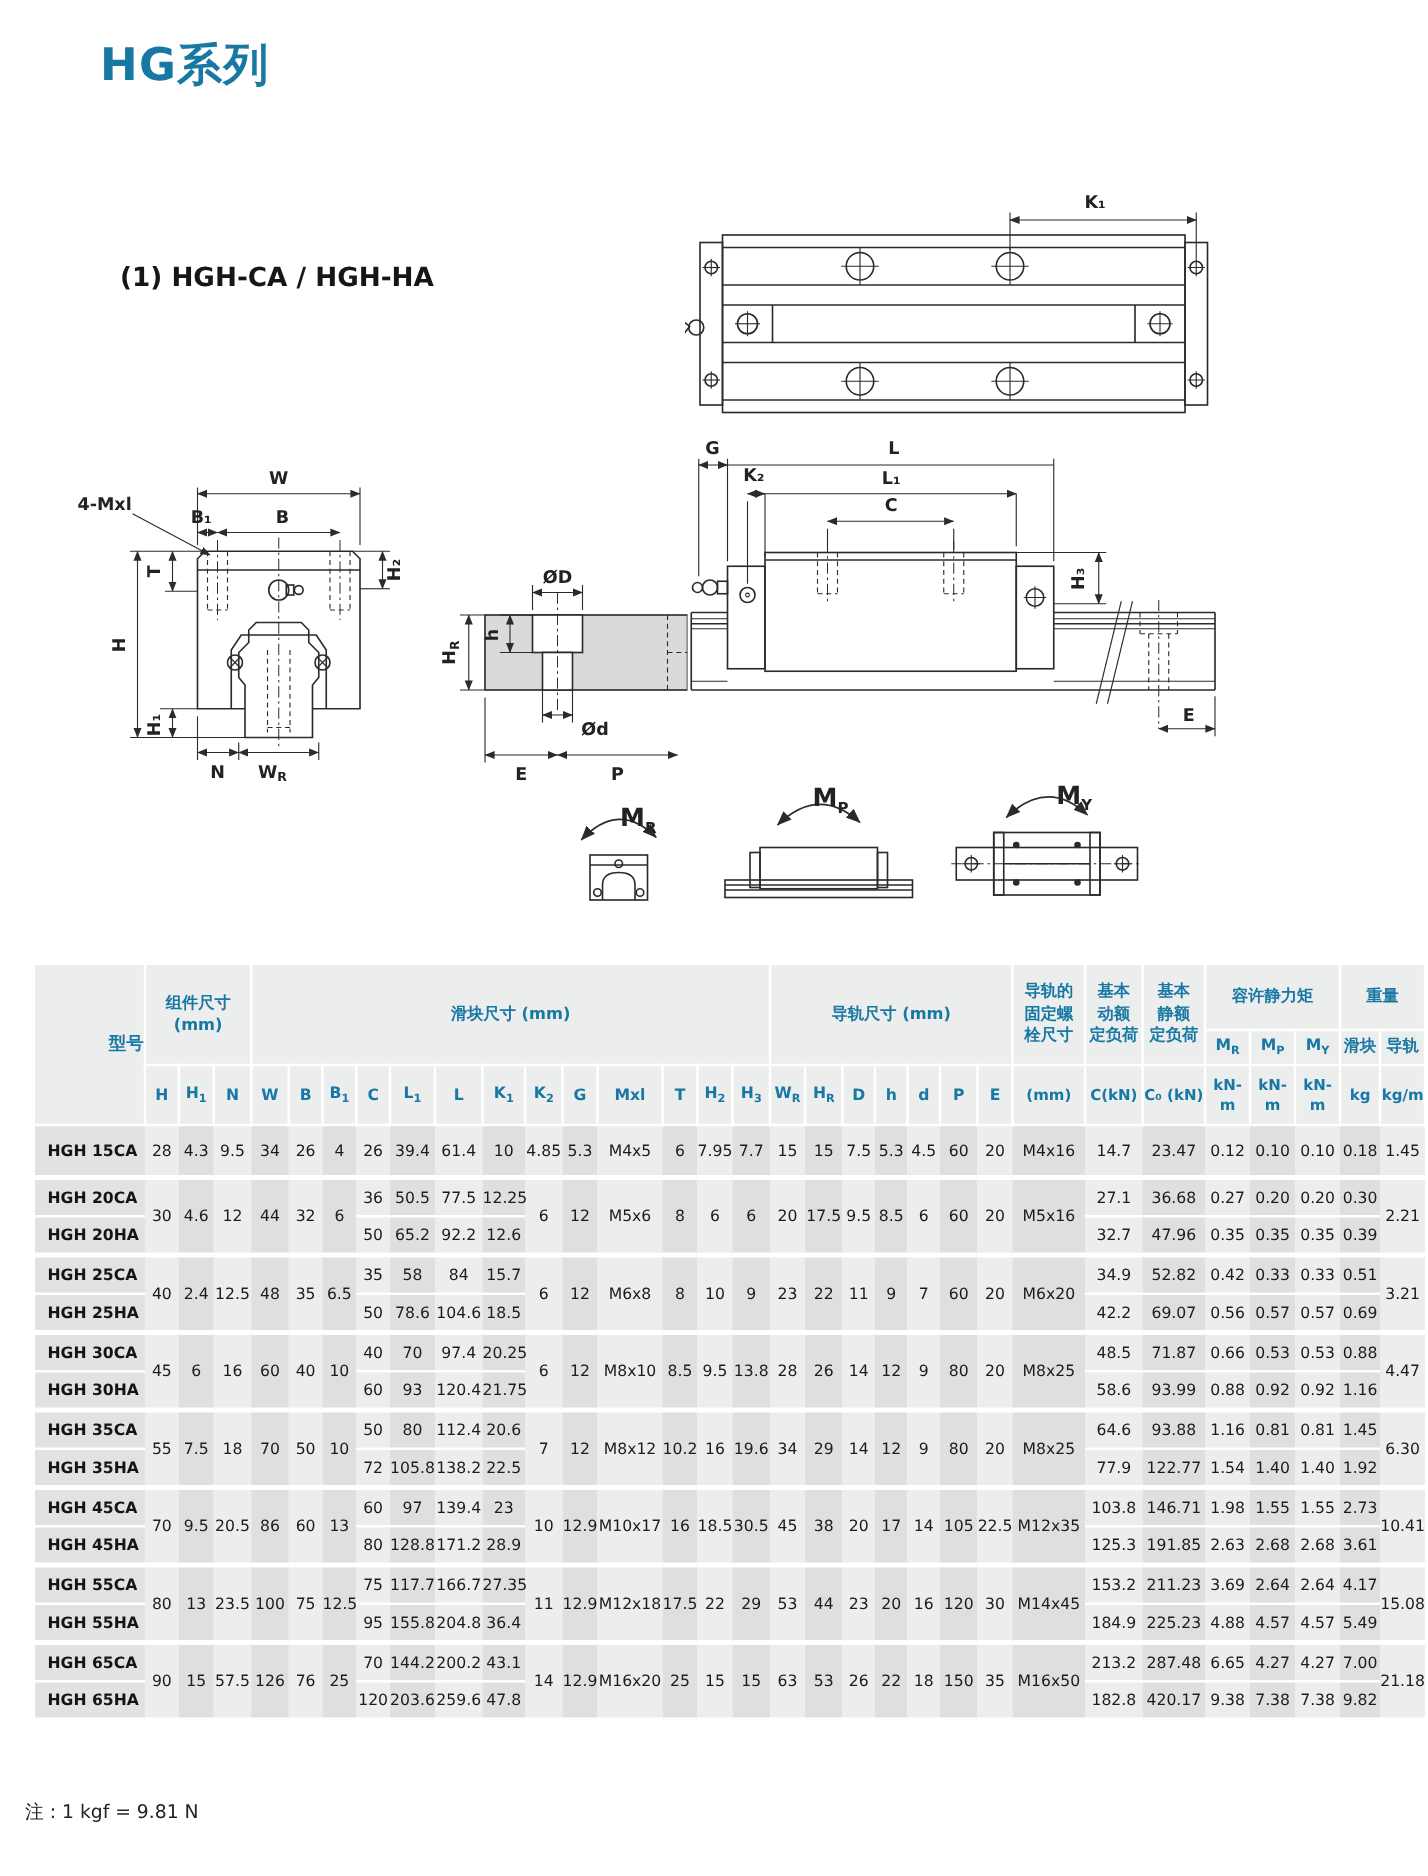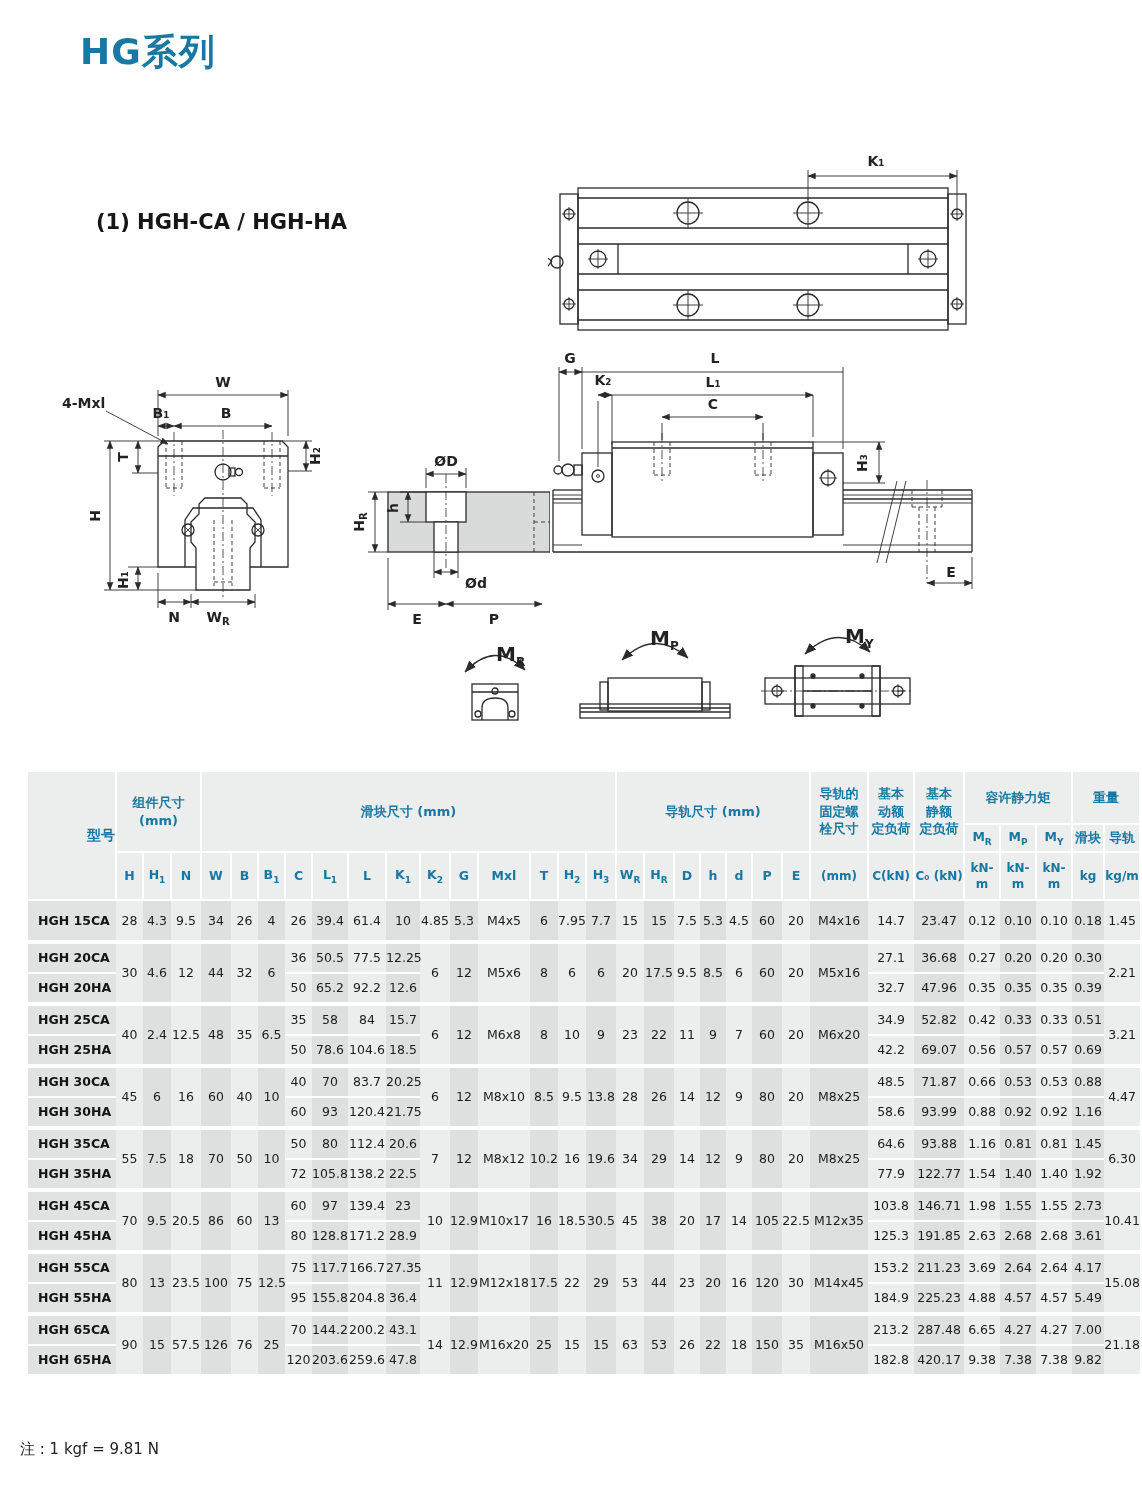--- a/index.html
+++ b/index.html
@@ -591,7 +591,7 @@
             <td class="dk gend" rowspan="2">10</td>
             <td class="lt rsep">40</td>
             <td class="dk rsep">70</td>
-            <td class="lt rsep">83.7</td>
+            <td class="lt rsep">97.4</td>
             <td class="dk rsep">20.25</td>
             <td class="lt gend" rowspan="2">6</td>
             <td class="dk gend" rowspan="2">12</td>

